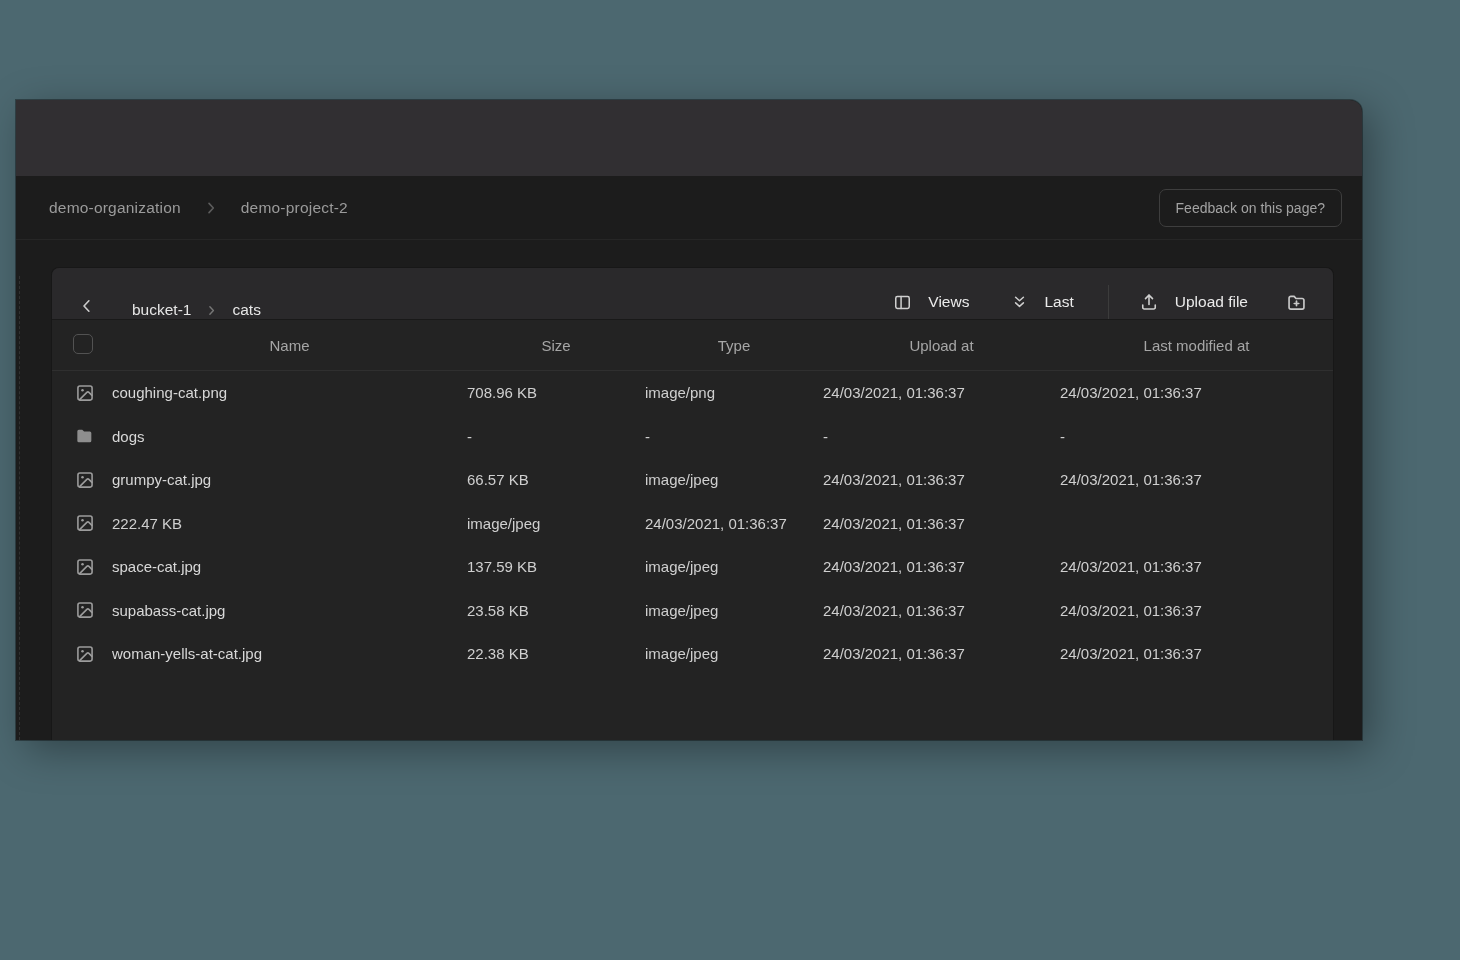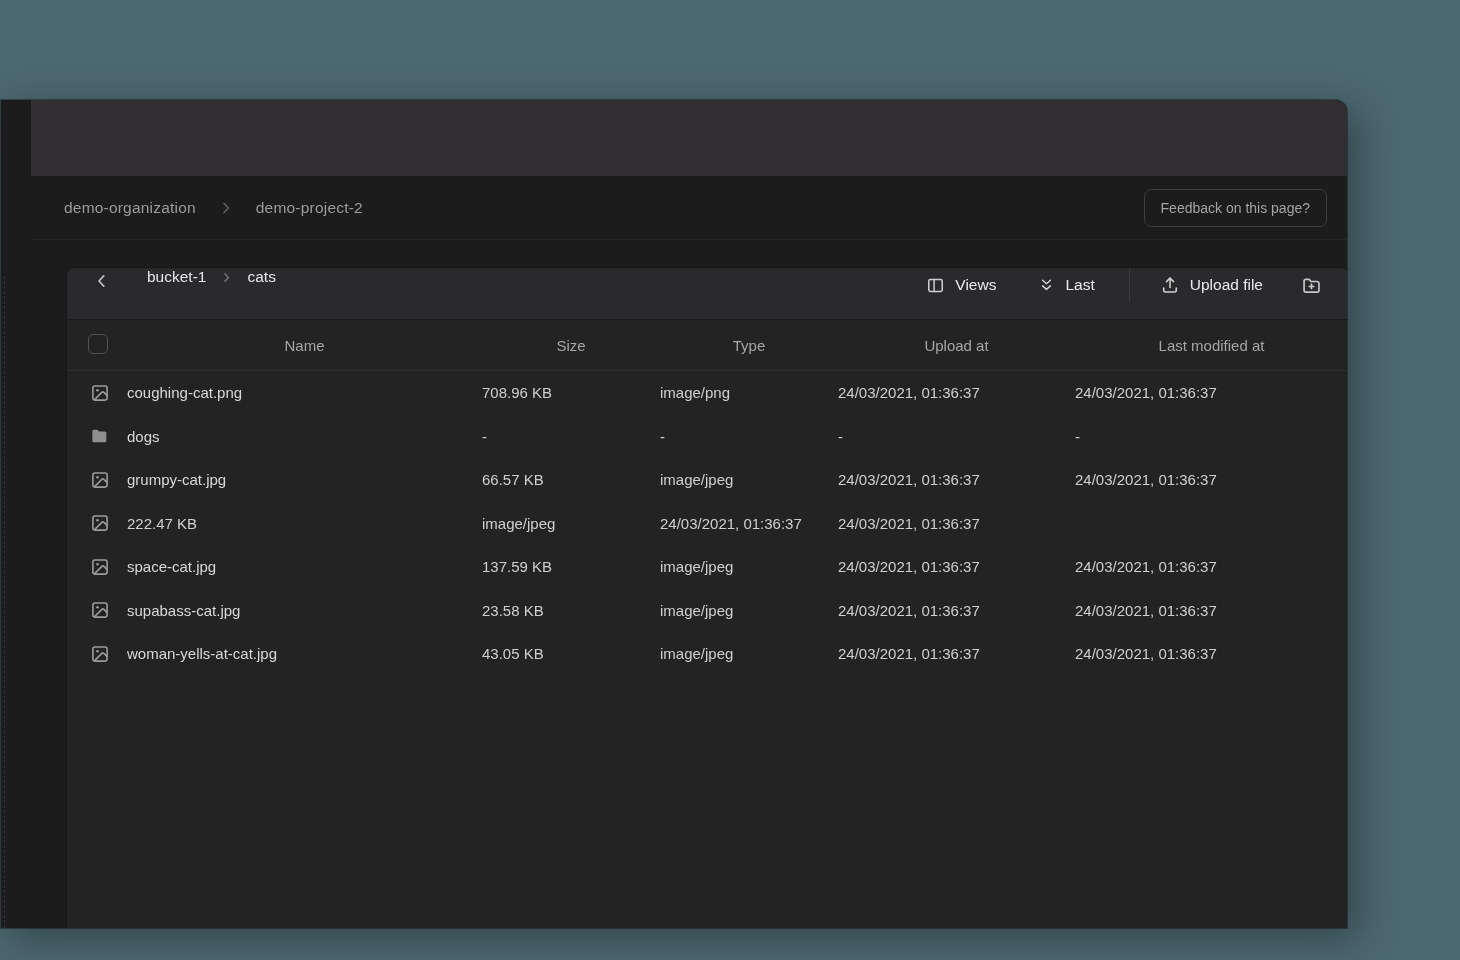--- a/index.html
+++ b/index.html
@@ -12,13 +12,12 @@
   }
   .app-window {
     position: absolute;
-    left: 1px; top: 100px;
-    width: 1346px; height: 828px;
+    left: 16px; top: 100px;
+    width: 1346px; height: 640px;
     background: #1c1c1c;
     border-radius: 0 12px 0 0;
     box-shadow: 0 0 0 1px rgba(0,0,0,.35), 10px 10px 40px rgba(0,0,0,.35);
     overflow: hidden;
-    padding-left: 30px;
   }
   .titlebar {
     height: 76px;

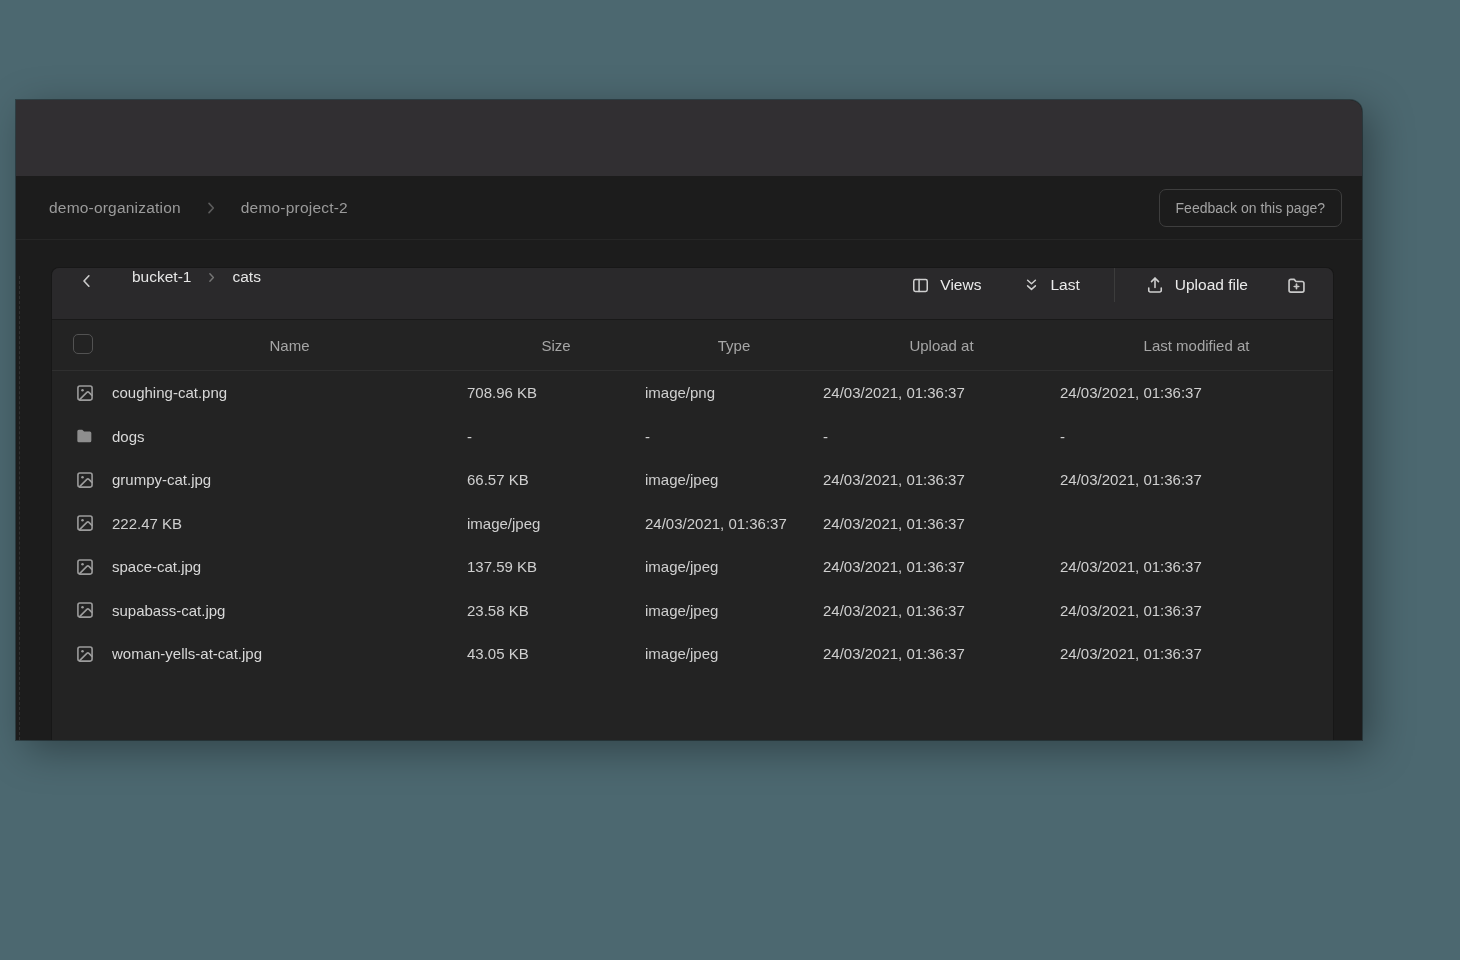--- a/index.html
+++ b/index.html
@@ -68,7 +68,7 @@
     background: #2a292b;
     border-bottom: 1px solid #191919;
     display: flex;
-    align-items: flex-start;
+    align-items: flex-end;
     padding: 0 22px 0 22px;
     color: #e4e4e4;
   }

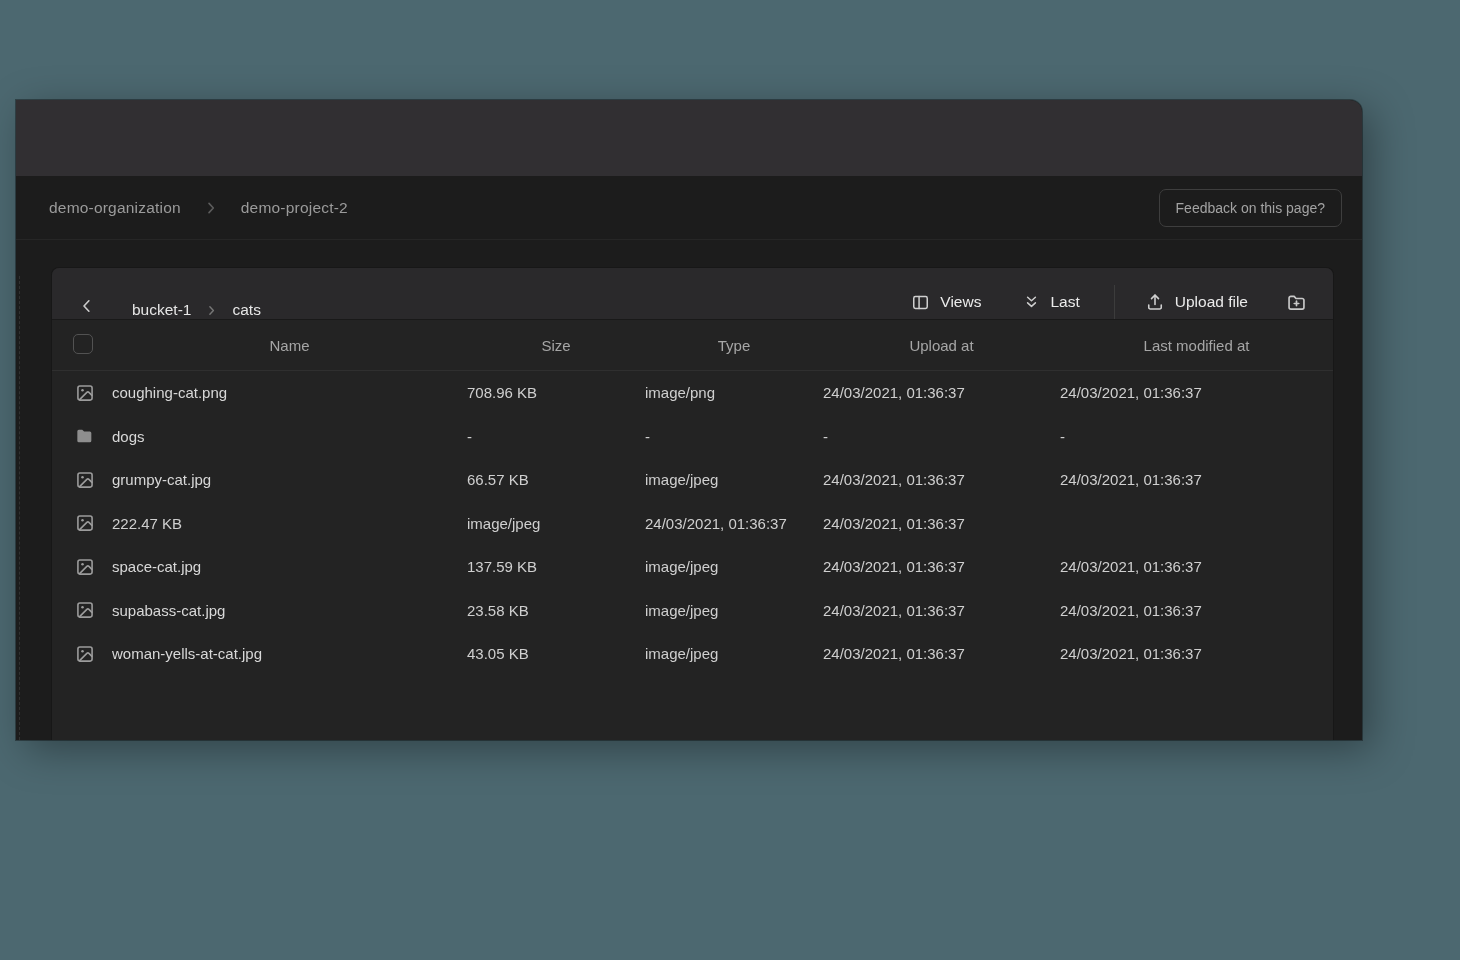--- a/index.html
+++ b/index.html
@@ -84,7 +84,7 @@
   .tb-btn {
     background: transparent; border: none; color: #ebebeb;
     font-size: 15.5px; font-family: inherit;
-    display: flex; align-items: center; gap: 10px;
+    display: flex; align-items: center; gap: 16px;
     cursor: pointer; padding: 6px 8px; border-radius: 6px;
   }
   .tb-btn svg { color: #cfcfcf; }

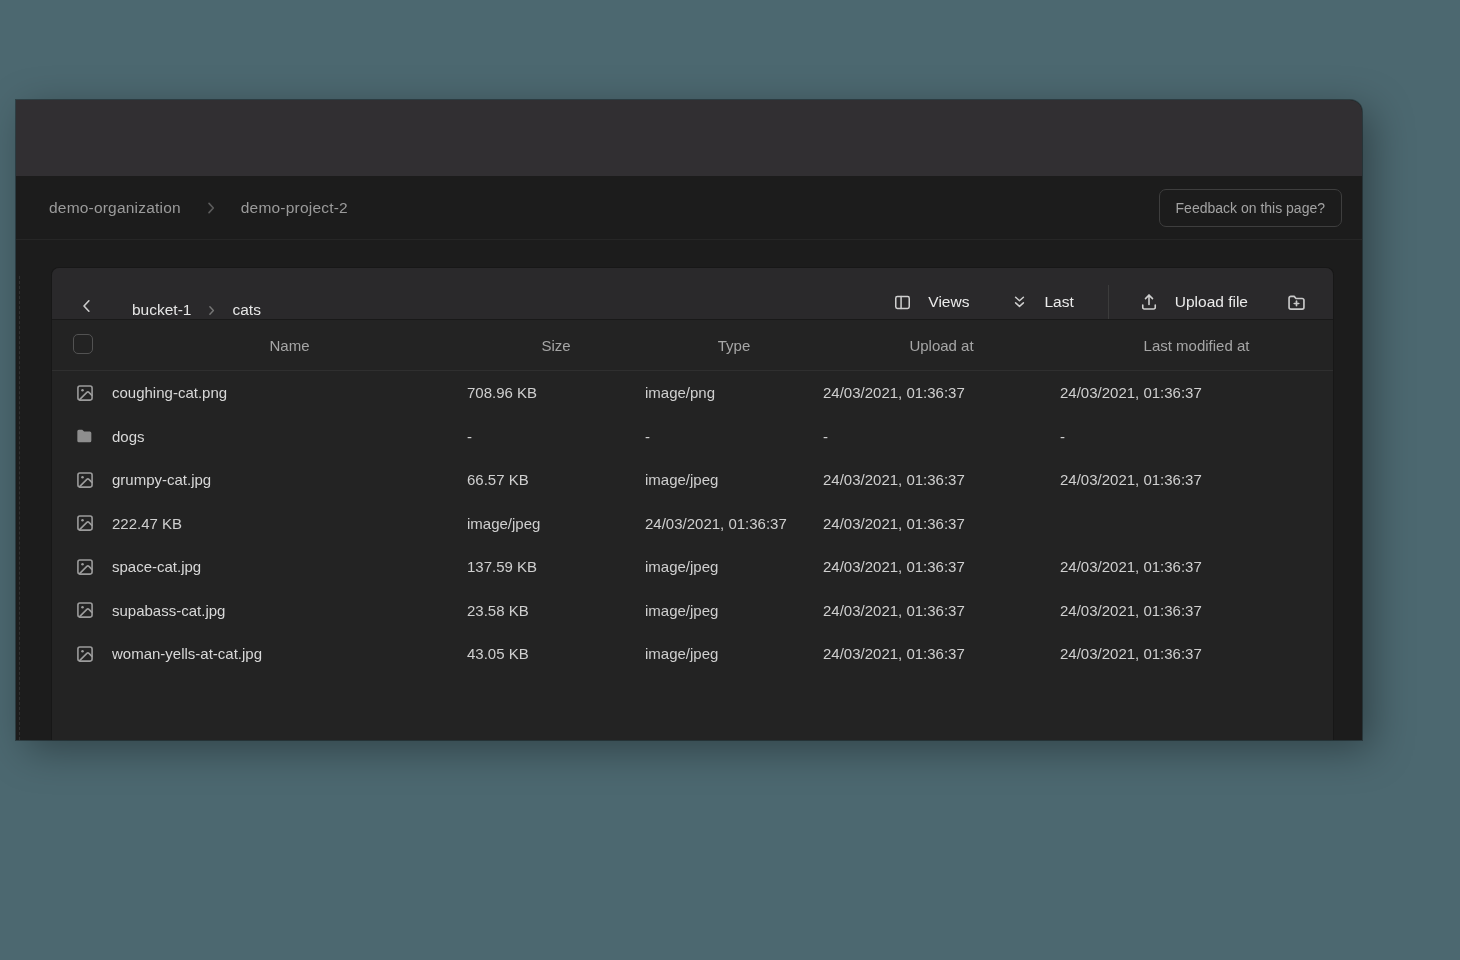--- a/index.html
+++ b/index.html
@@ -320,7 +320,7 @@
 
     </div>
     <span class="cell-name">woman-yells-at-cat.jpg</span>
-    <span>43.05 KB</span>
+    <span>22.38 KB</span>
     <span>image/jpeg</span>
     <span>24/03/2021, 01:36:37</span>
     <span>24/03/2021, 01:36:37</span>

